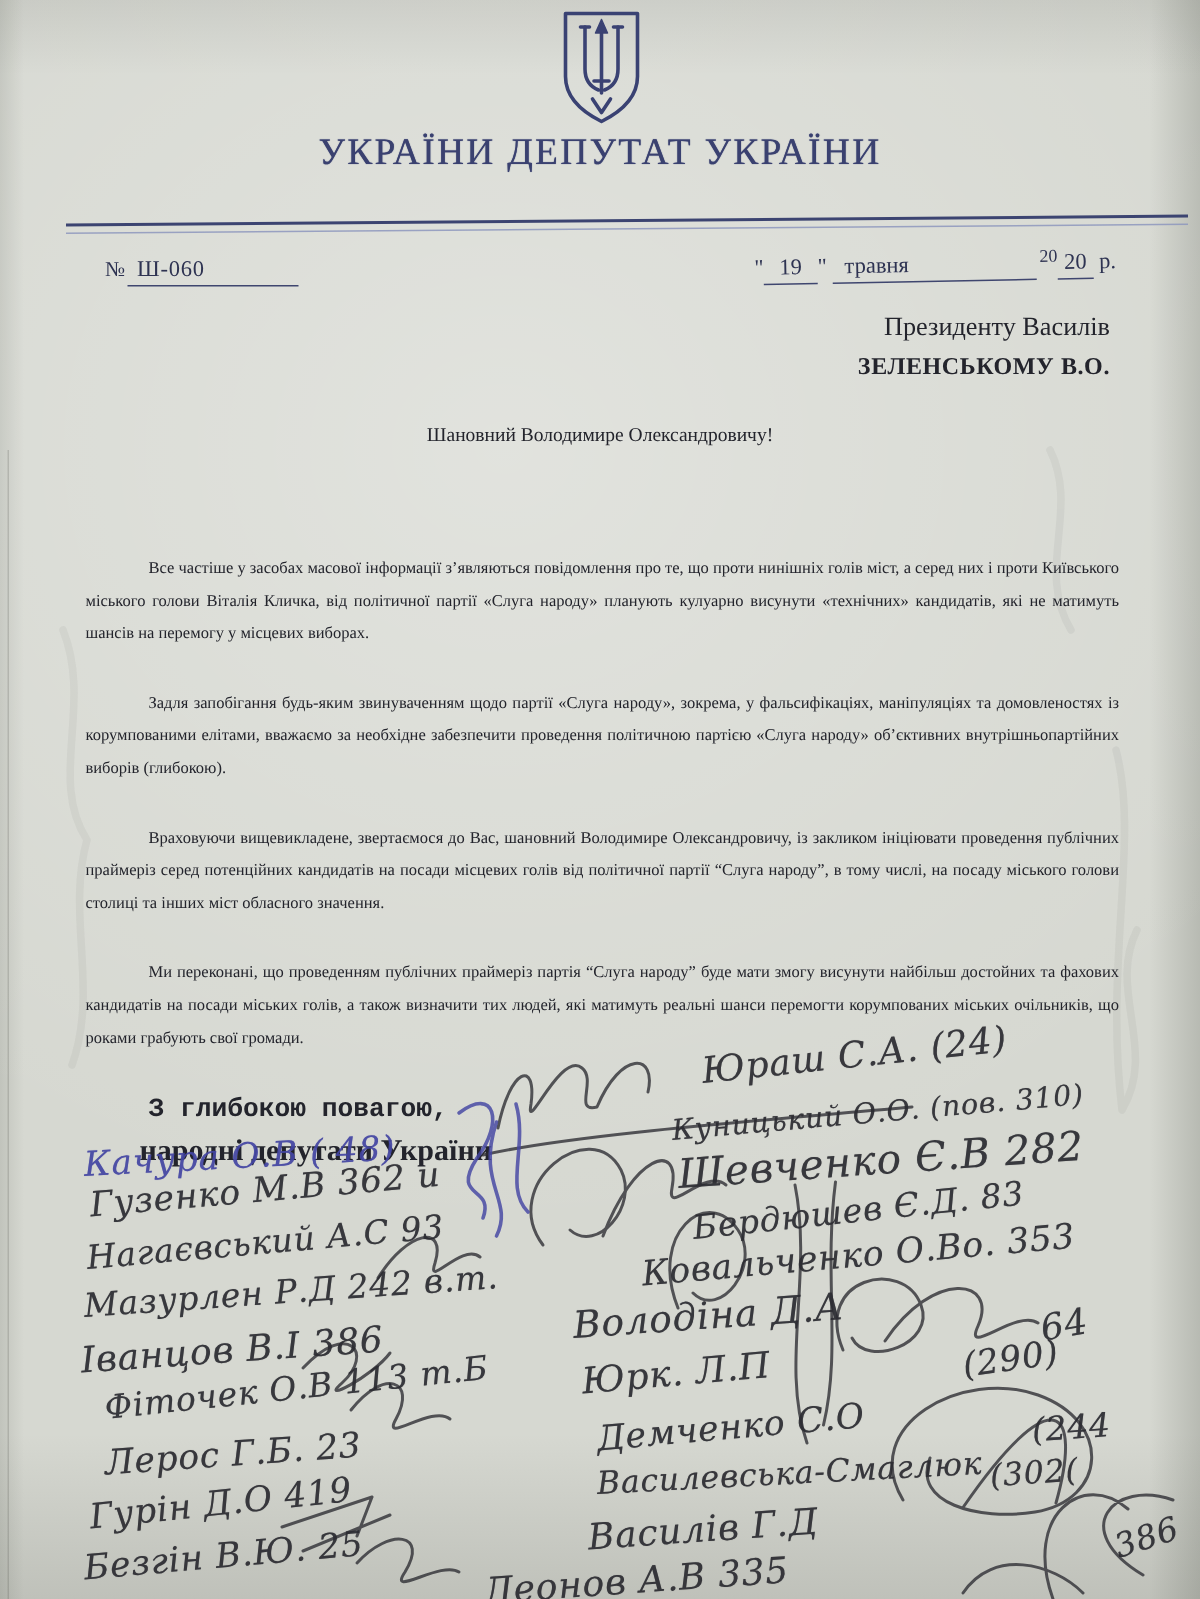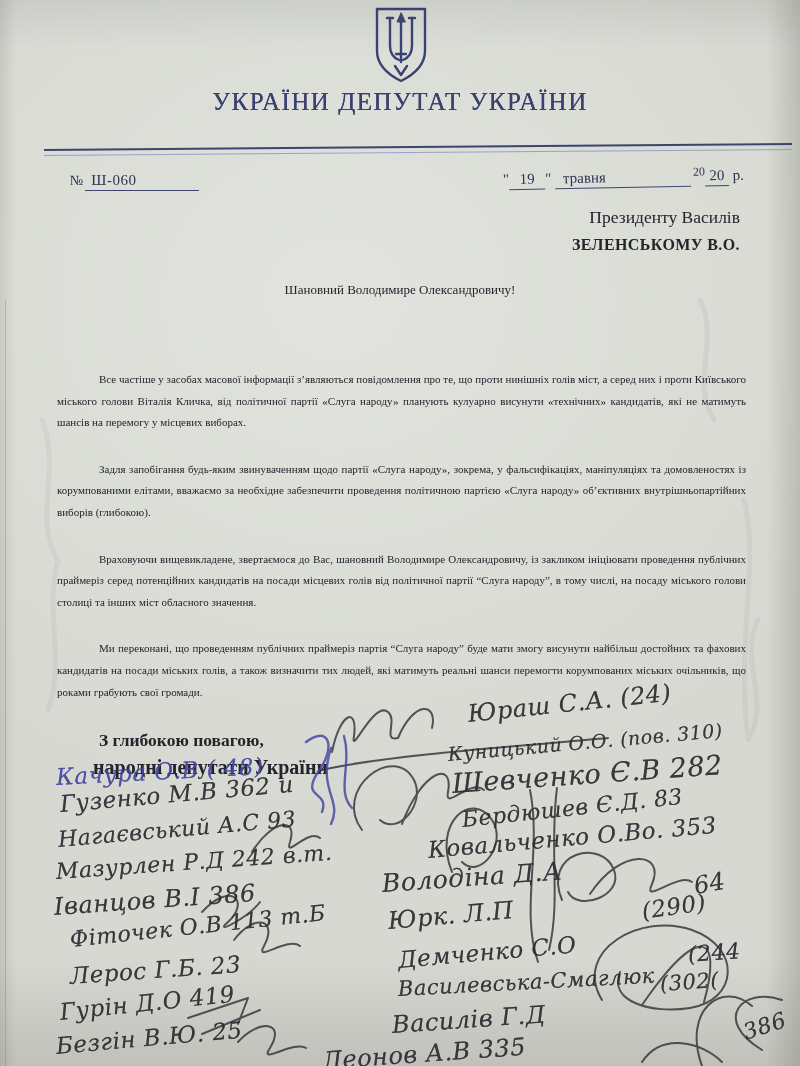--- a/index.html
+++ b/index.html
@@ -43,7 +43,7 @@
   .body{left:57px;top:321px;width:689px;font-size:11px;line-height:21.6px;text-align:justify;margin-top:48px;}
   .body p{margin:0 0 25px 0;text-indent:42px;}
   
-  .close1{left:99px;top:730px;font-size:17.5px;font-weight:bold;}
+  .close1{left:99px;top:730px;font-size:17.5px;font-weight:bold;font-family:Liberation Mono, monospace;}
   .close2{left:93px;top:756px;font-size:20px;font-weight:bold;}
   
   .sig{

